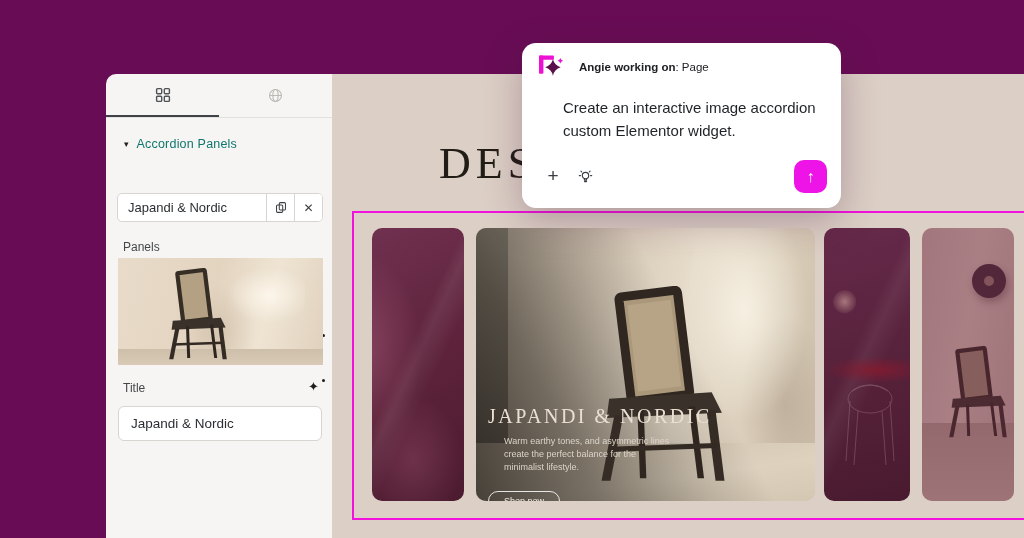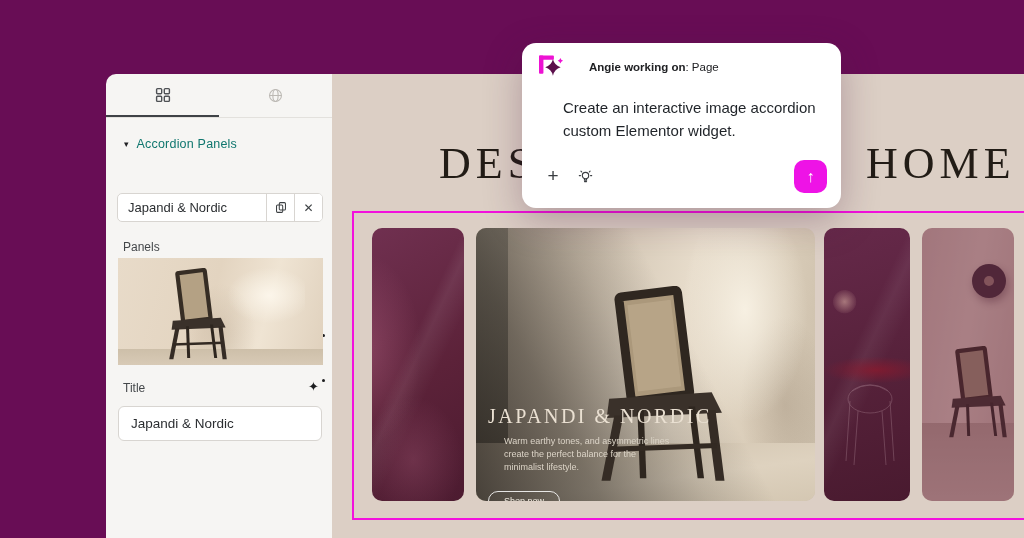--- a/index.html
+++ b/index.html
@@ -98,7 +98,7 @@
   
   .card{position:absolute;left:522px;top:43px;width:319px;height:165px;background:#fff;
         border-radius:14px;box-shadow:0 12px 38px rgba(70,20,60,.3);z-index:50;padding:0;}
-  .card-head{position:absolute;left:16px;top:11px;display:flex;align-items:center;gap:24px;}
+  .card-head{position:absolute;left:16px;top:11px;display:flex;align-items:center;gap:14px;}
   .card-head-text{font-size:11.5px;color:#202124;}
   .card-head-text b{font-weight:700;}
   .prompt{position:absolute;left:16px;top:53px;width:292px;font-size:15px;line-height:1.55;

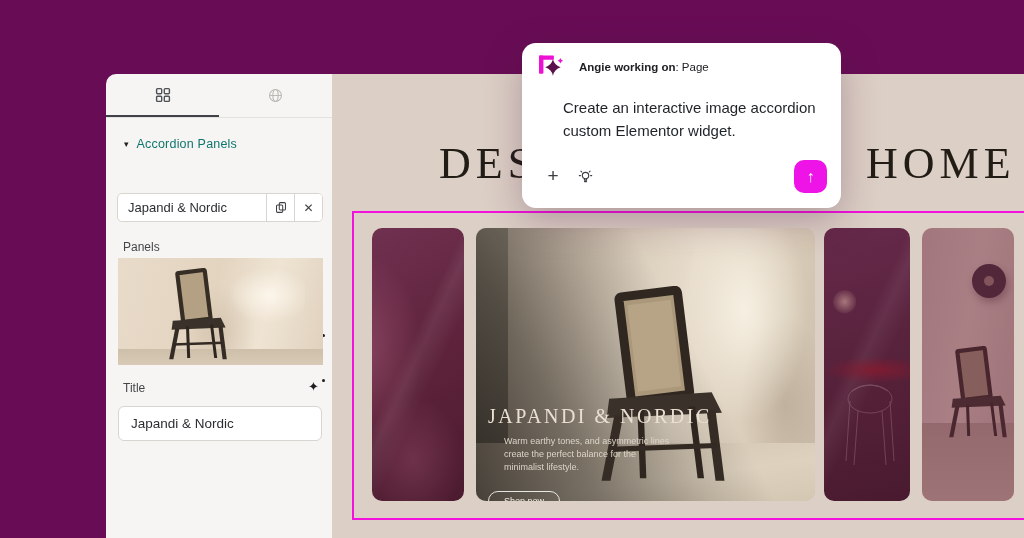--- a/index.html
+++ b/index.html
@@ -194,7 +194,6 @@
 
     <main class="canvas">
       <div class="heading left">DES</div>
-      <div class="heading right">HOME</div>
 
       <div class="panels">
 

